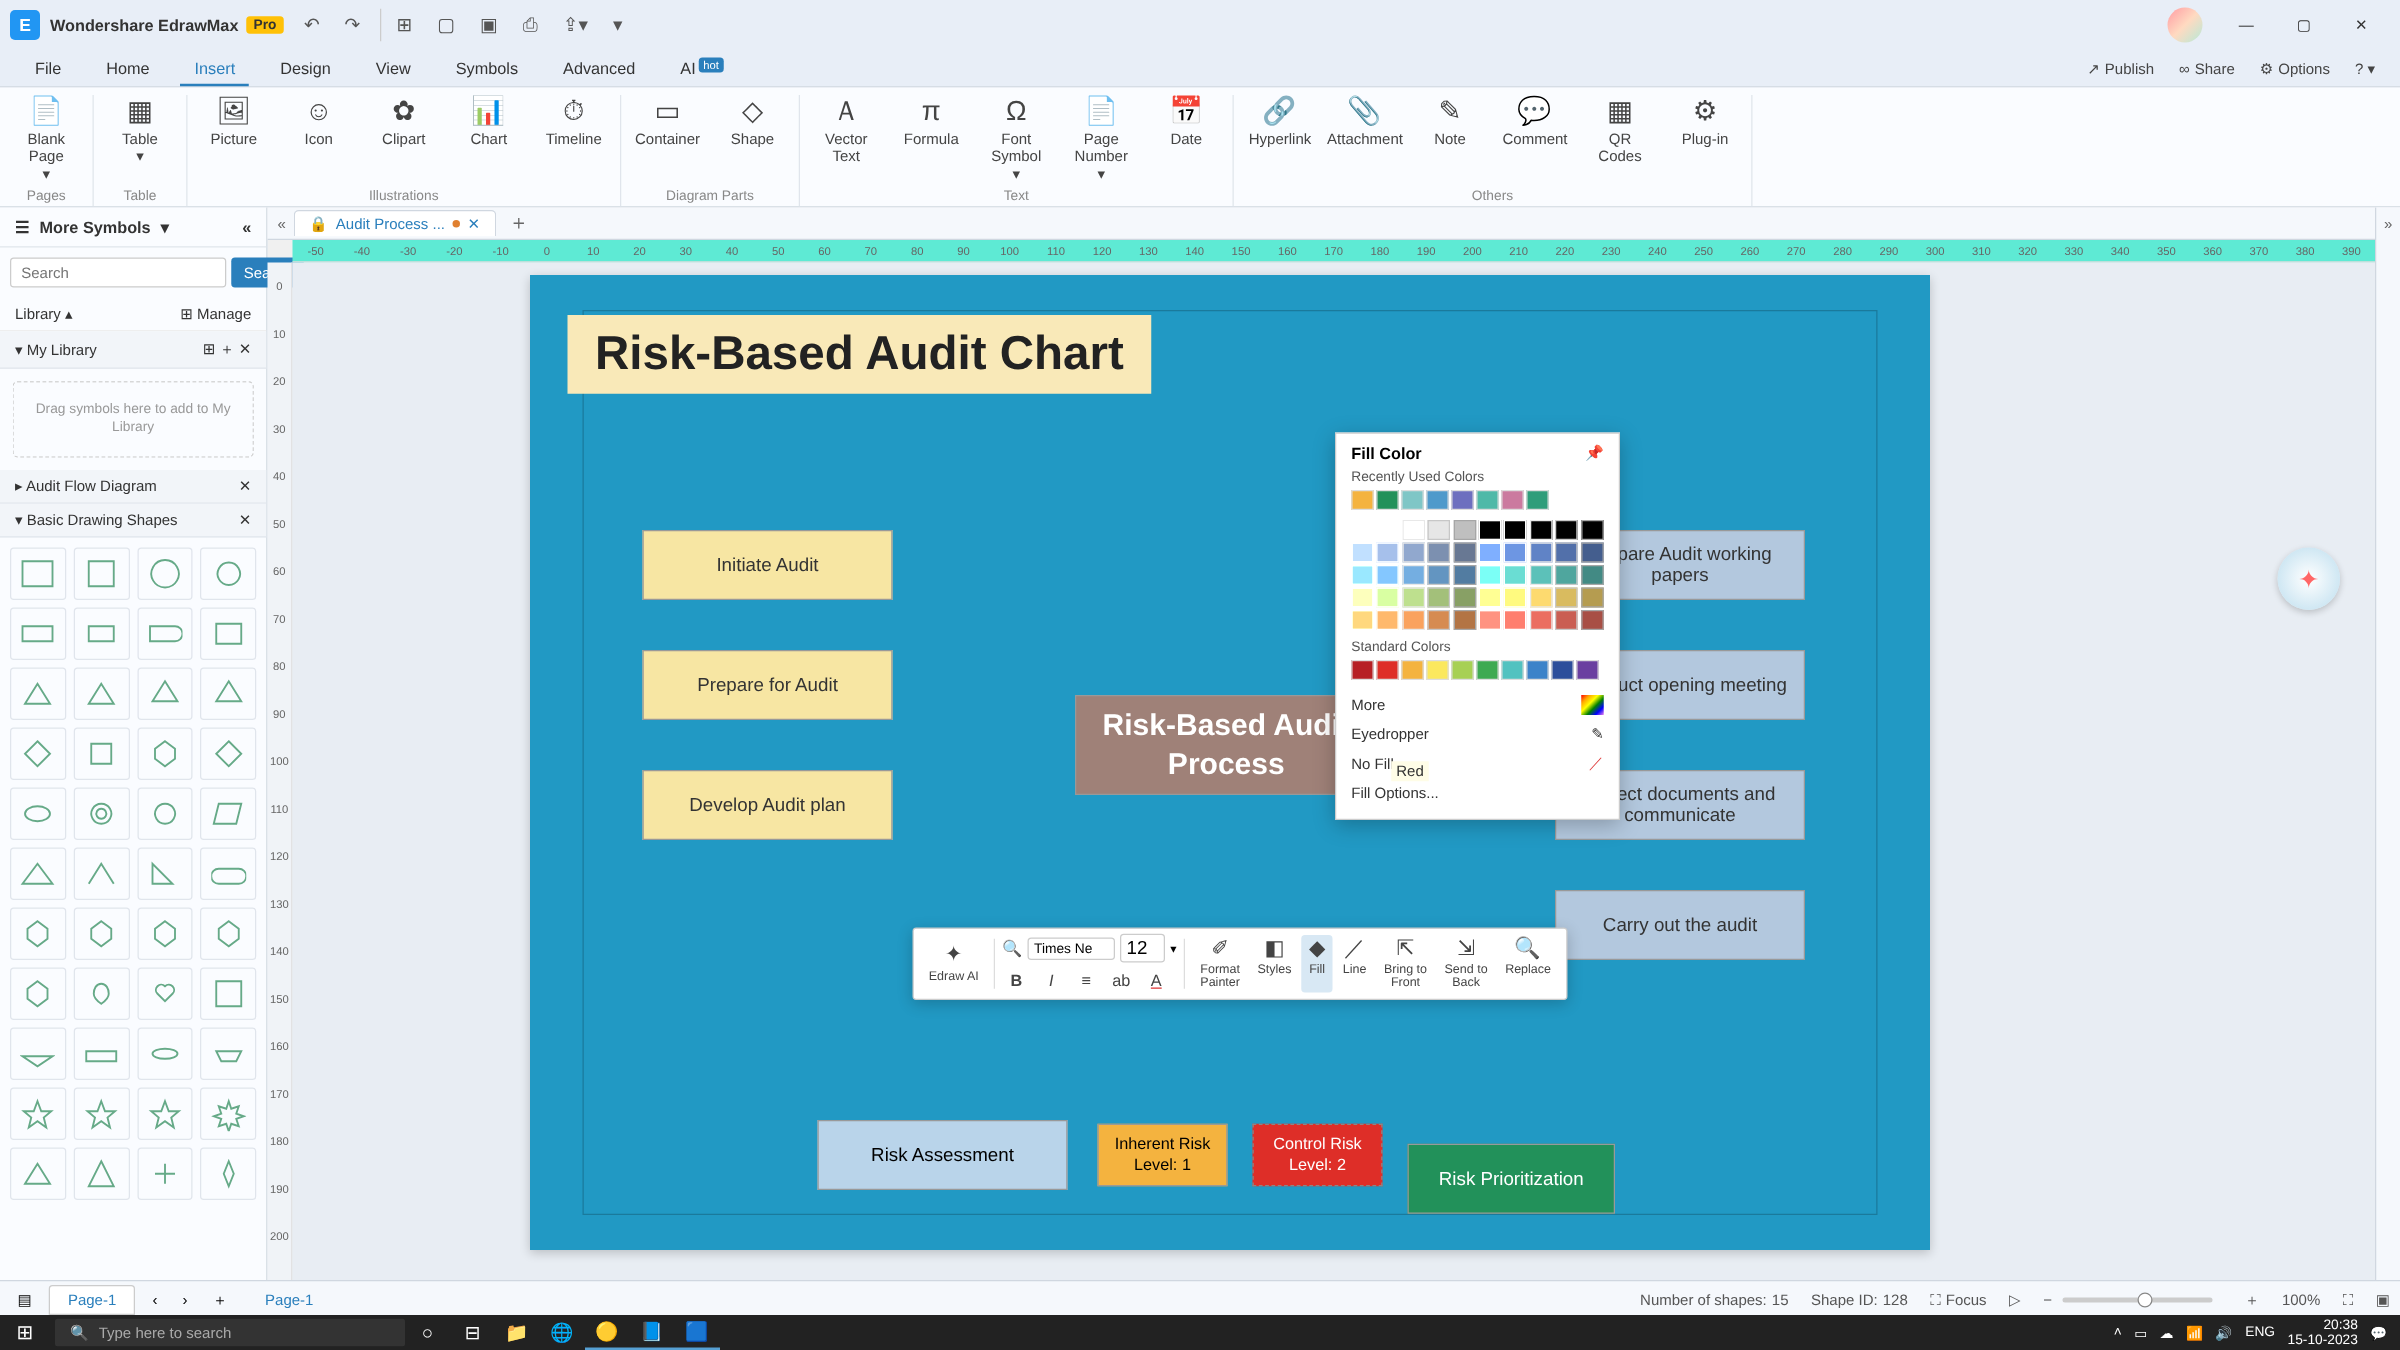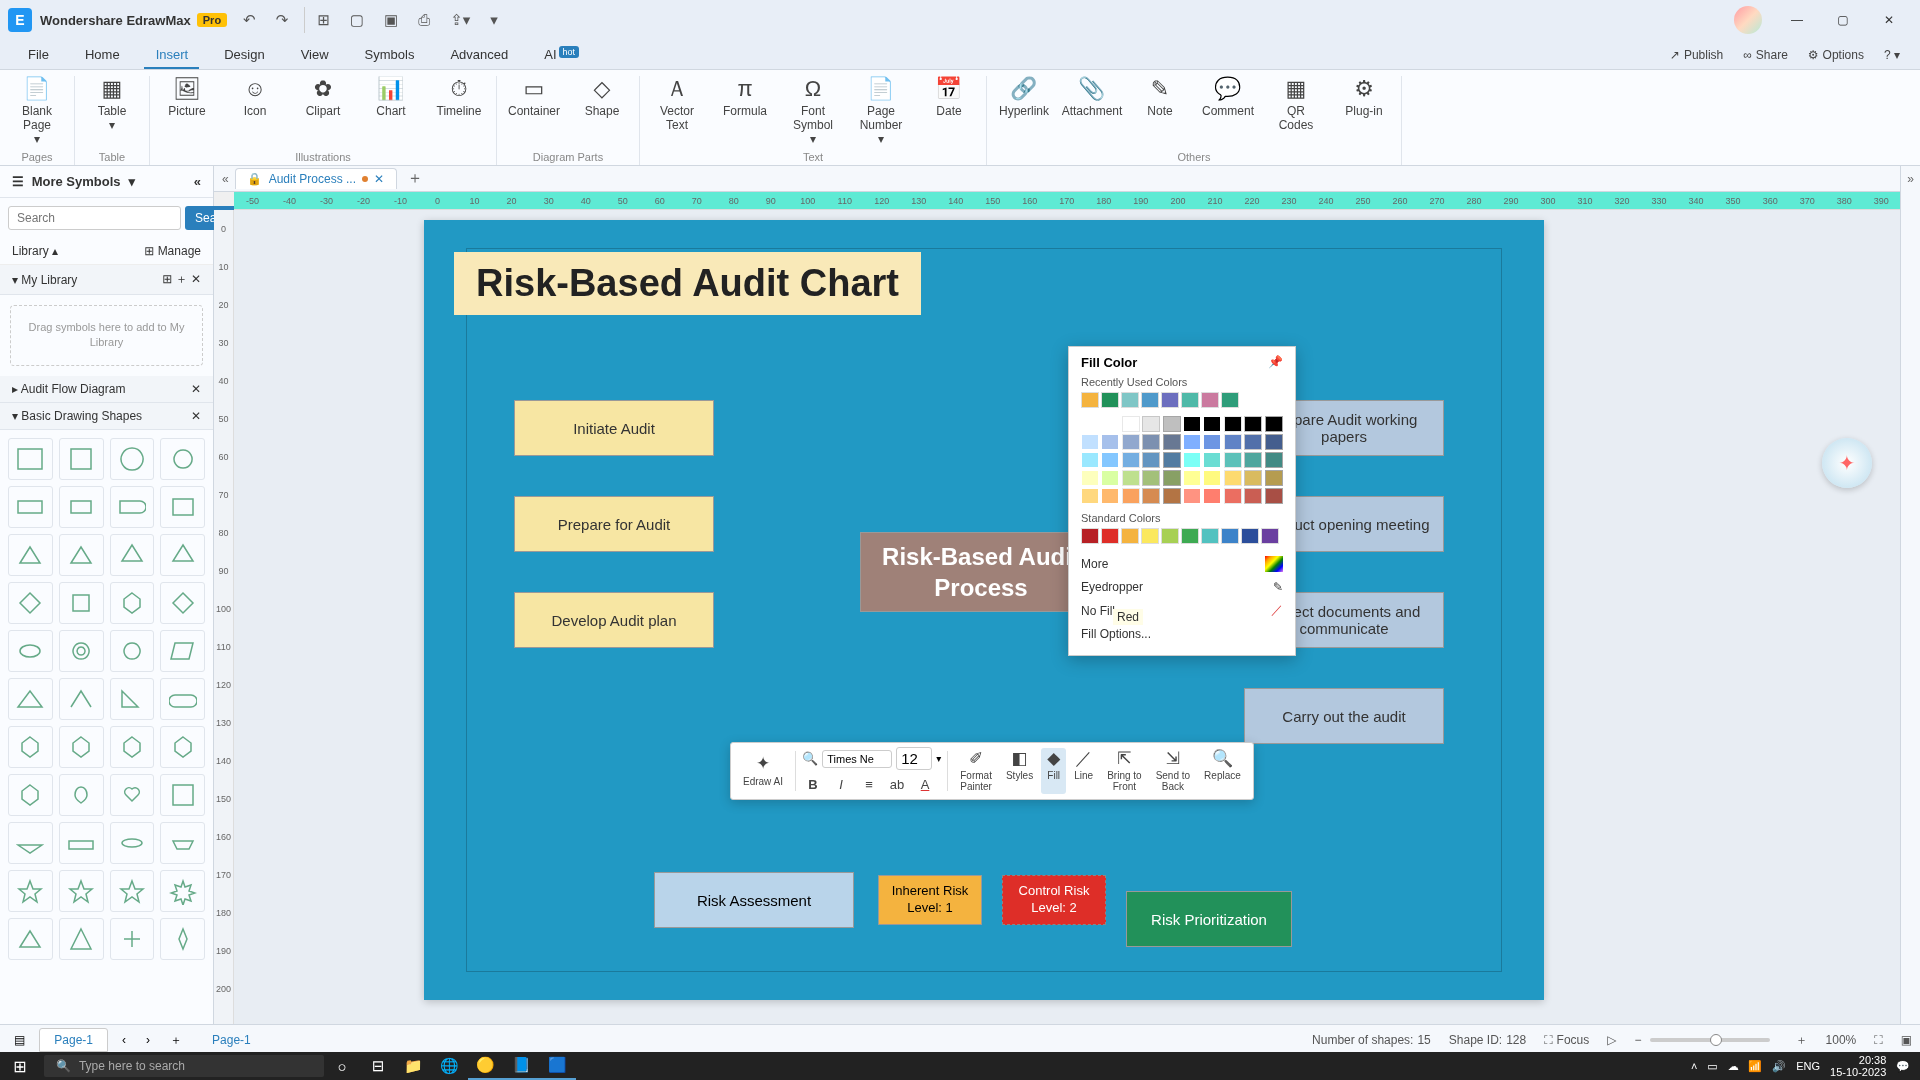--- a/index.html
+++ b/index.html
@@ -62,7 +62,7 @@
 .chart-title { position:absolute; left:18px; top:32px; background:#f9e9b8; padding:10px 22px; font-size:38px; font-weight:700; color:#222;margin-left:12px; }
 .page-border { position:absolute; left:42px; top:28px; right:42px; bottom:28px; border:1px solid #1a7a9c; }
 
-.box { position:absolute; border:1px solid #999; text-align:center; display:flex; align-items:center; justify-content:center; font-size:15px; padding:4px 8px; }
+.box { position:absolute; border:1px solid #999; text-align:center; display:flex; align-items:center; justify-content:center; font-size:15px; padding:4px 8px;margin-top:24px; }
 .box.yellow { background:#f7e6a3; color:#333; }
 .box.blue2 { background:#b3c8de; color:#333; }
 .box.center { background:#9f8178; color:#fff; font-size:24px; font-weight:600; line-height:1.3; }

